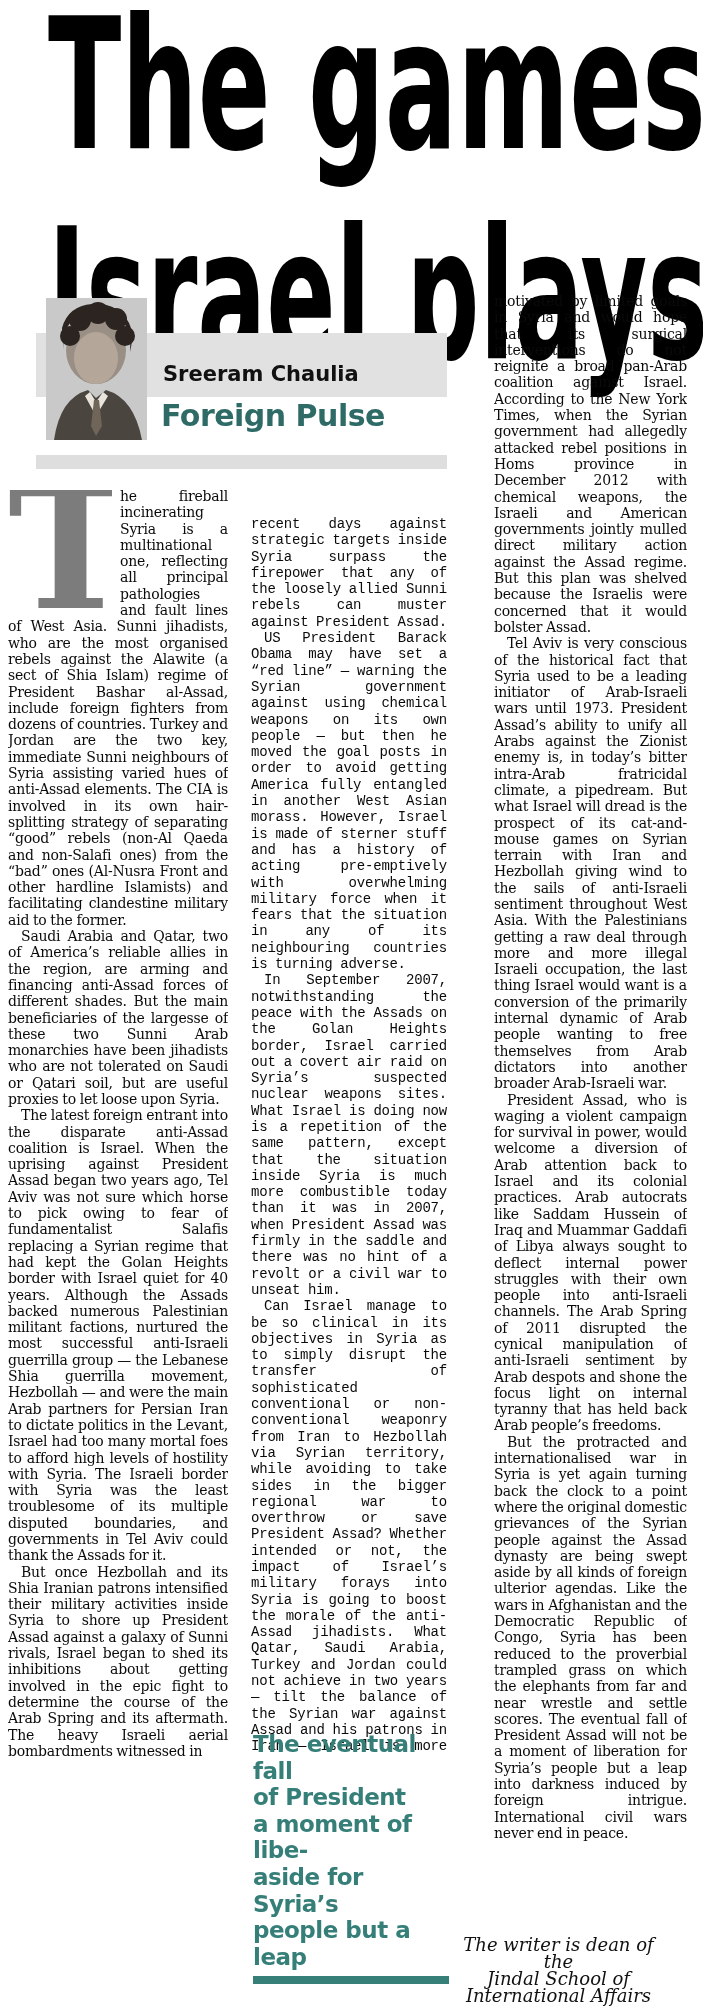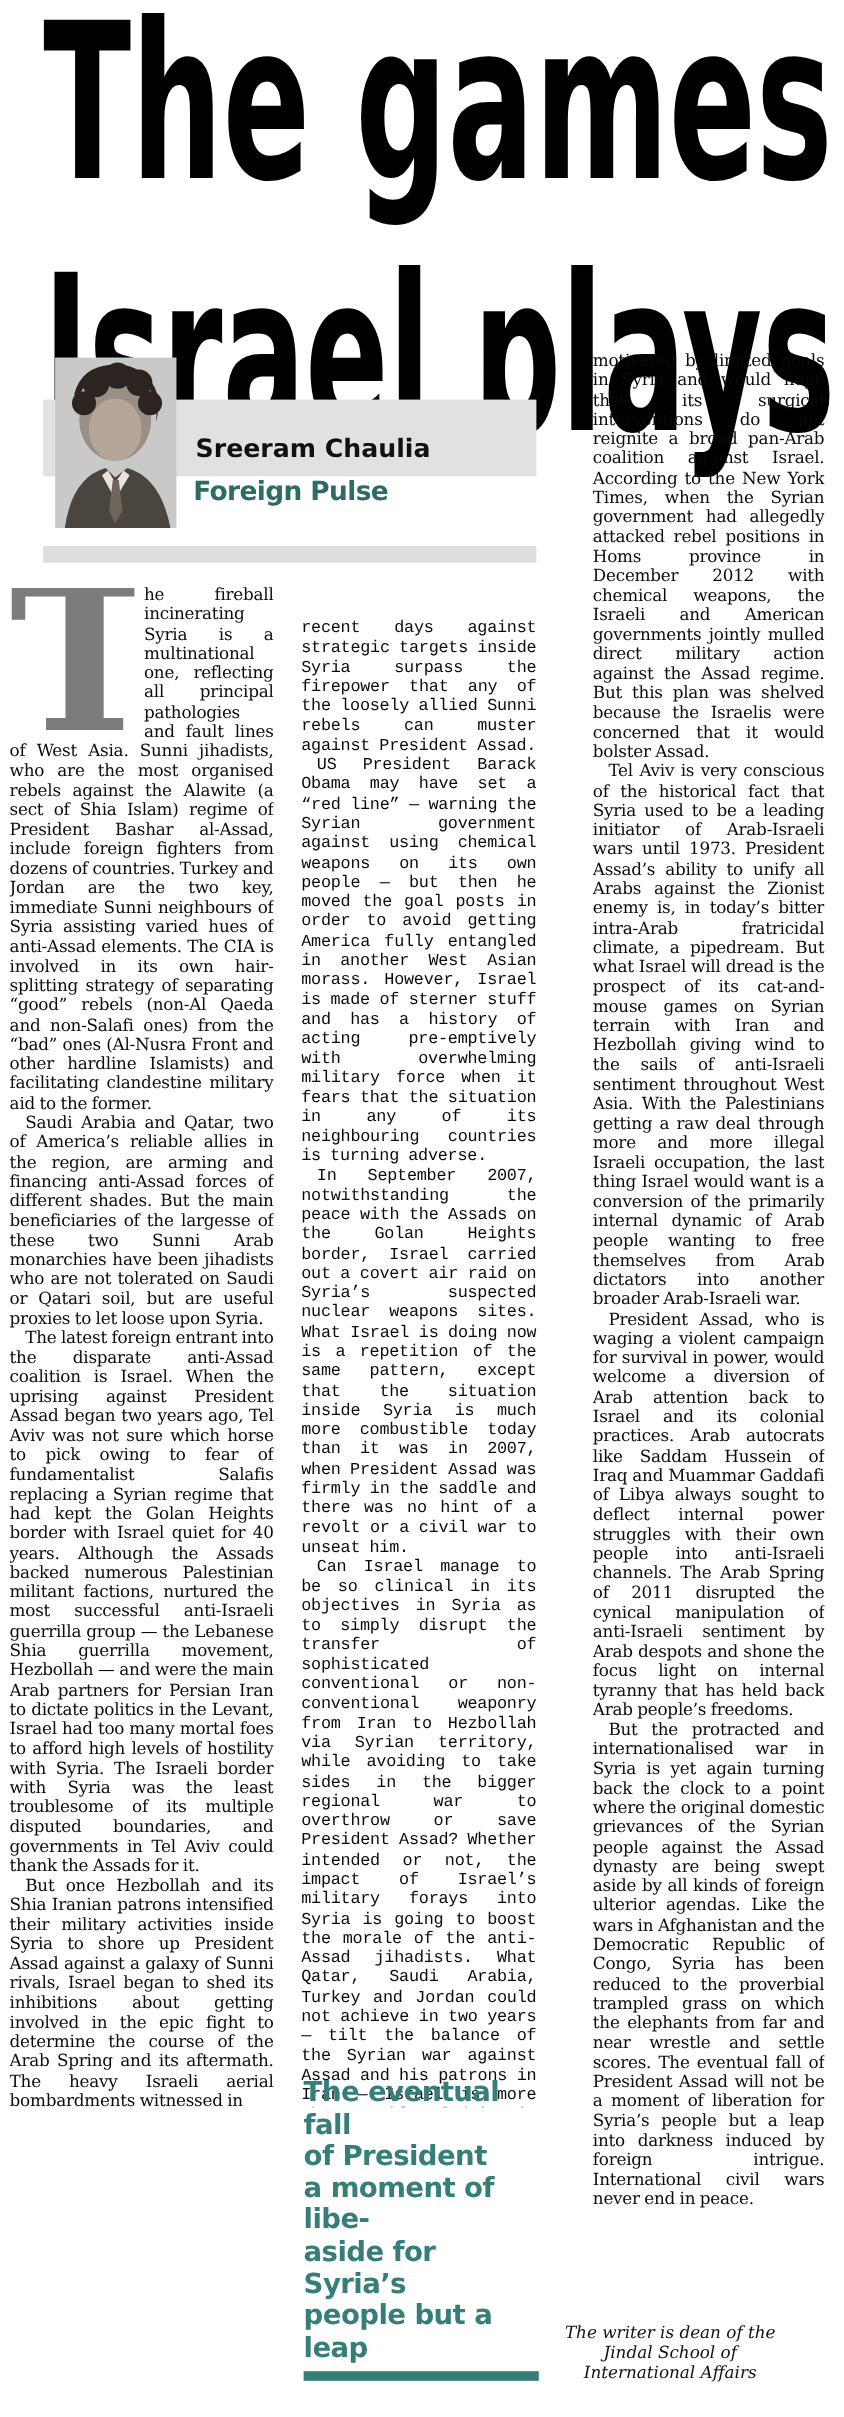--- a/index.html
+++ b/index.html
@@ -7,7 +7,7 @@
         font-family:"DejaVu Serif", serif;color:#0a0a0a;}
 
   
-  #masthead{position:absolute;left:0;top:0;width:582px;height:412px;}
+  #masthead{position:absolute;left:12px;top:0;width:582px;height:412px;}
 
   
   .name-band{position:absolute;left:36px;top:333px;width:411px;height:64px;background:#e1e1e1;}

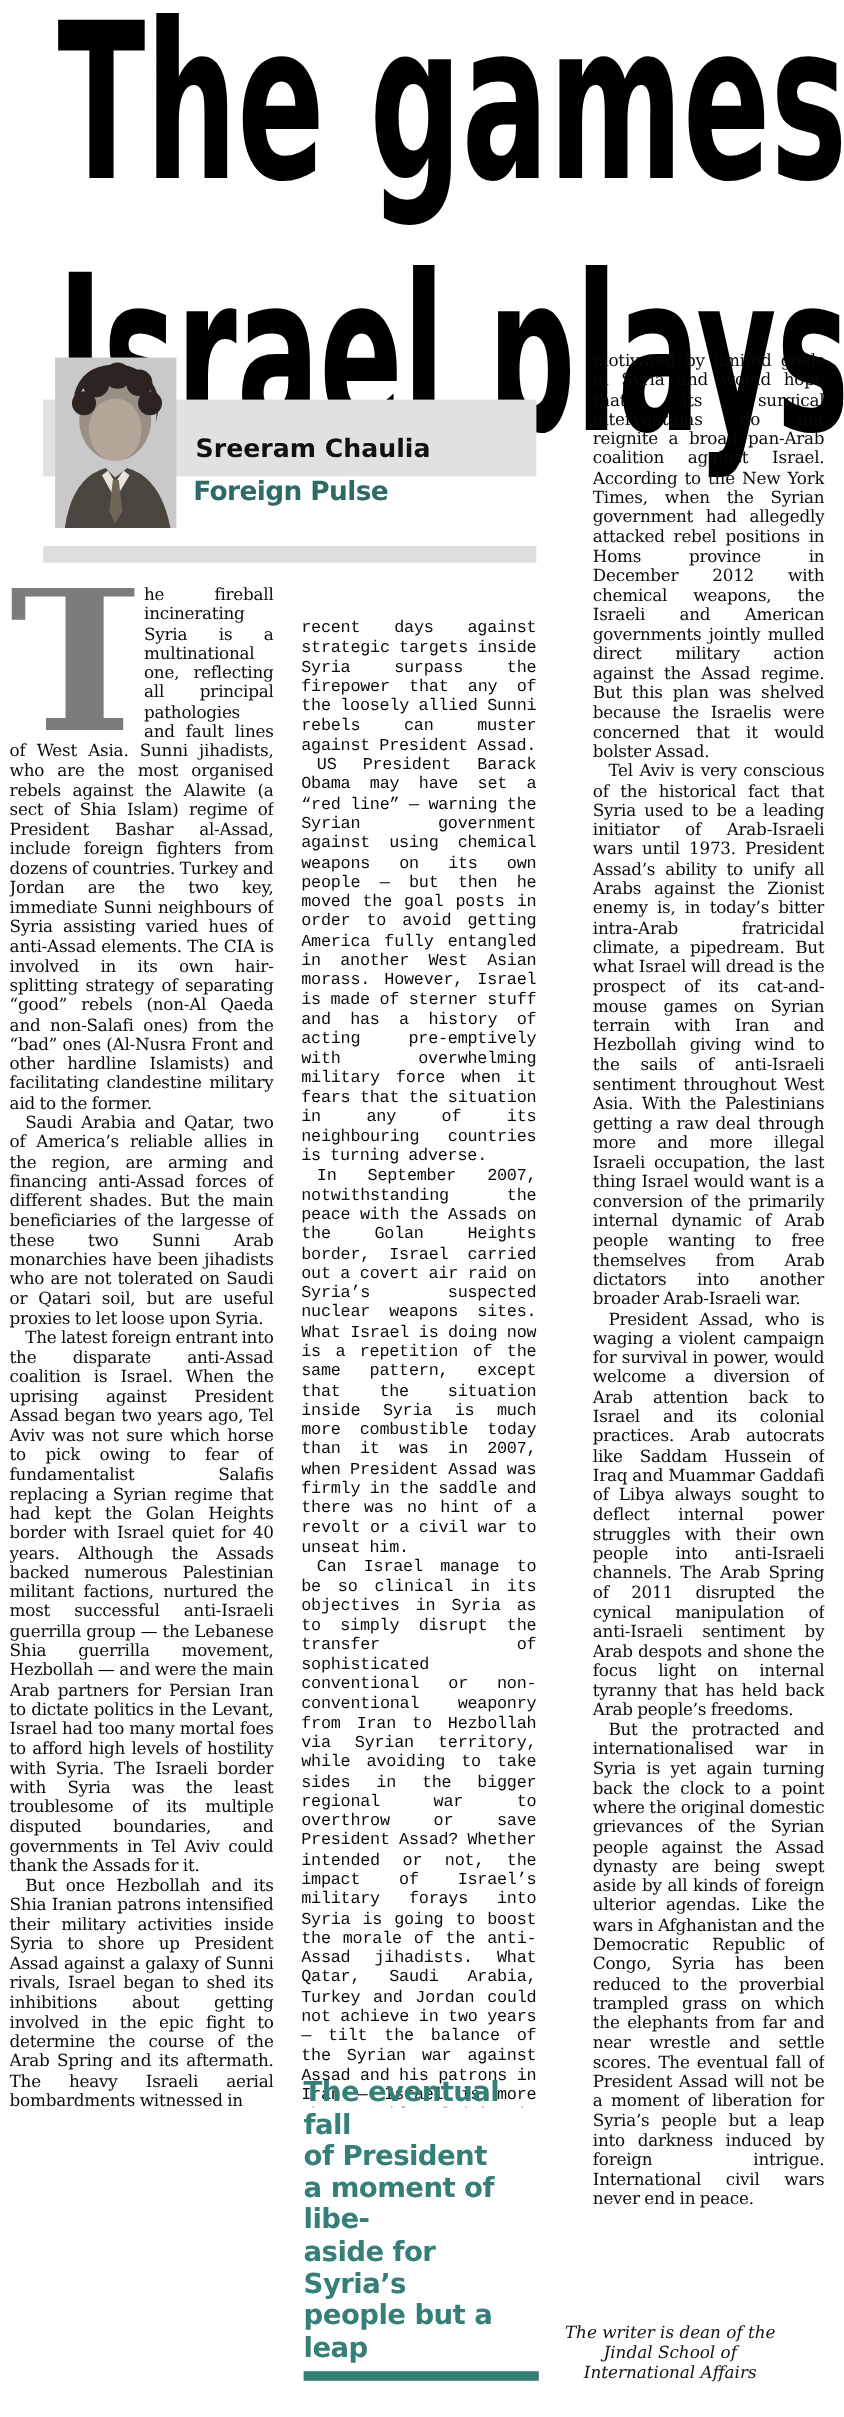--- a/index.html
+++ b/index.html
@@ -16,7 +16,7 @@
   .author-name{position:absolute;left:163px;top:362px;width:280px;
     font-family:"DejaVu Sans", sans-serif;font-size:21px;font-weight:600;color:#111;}
   .column-title{position:absolute;left:161px;top:398px;width:300px;
-    font-family:"DejaVu Sans", sans-serif;font-size:22px;font-weight:800;color:#2e6b66;letter-spacing:-0.5px;}
+    font-family:"DejaVu Sans", sans-serif;font-size:30px;font-weight:800;color:#2e6b66;letter-spacing:-0.5px;}
 
   
   .col{position:absolute;overflow:hidden;text-align:justify;

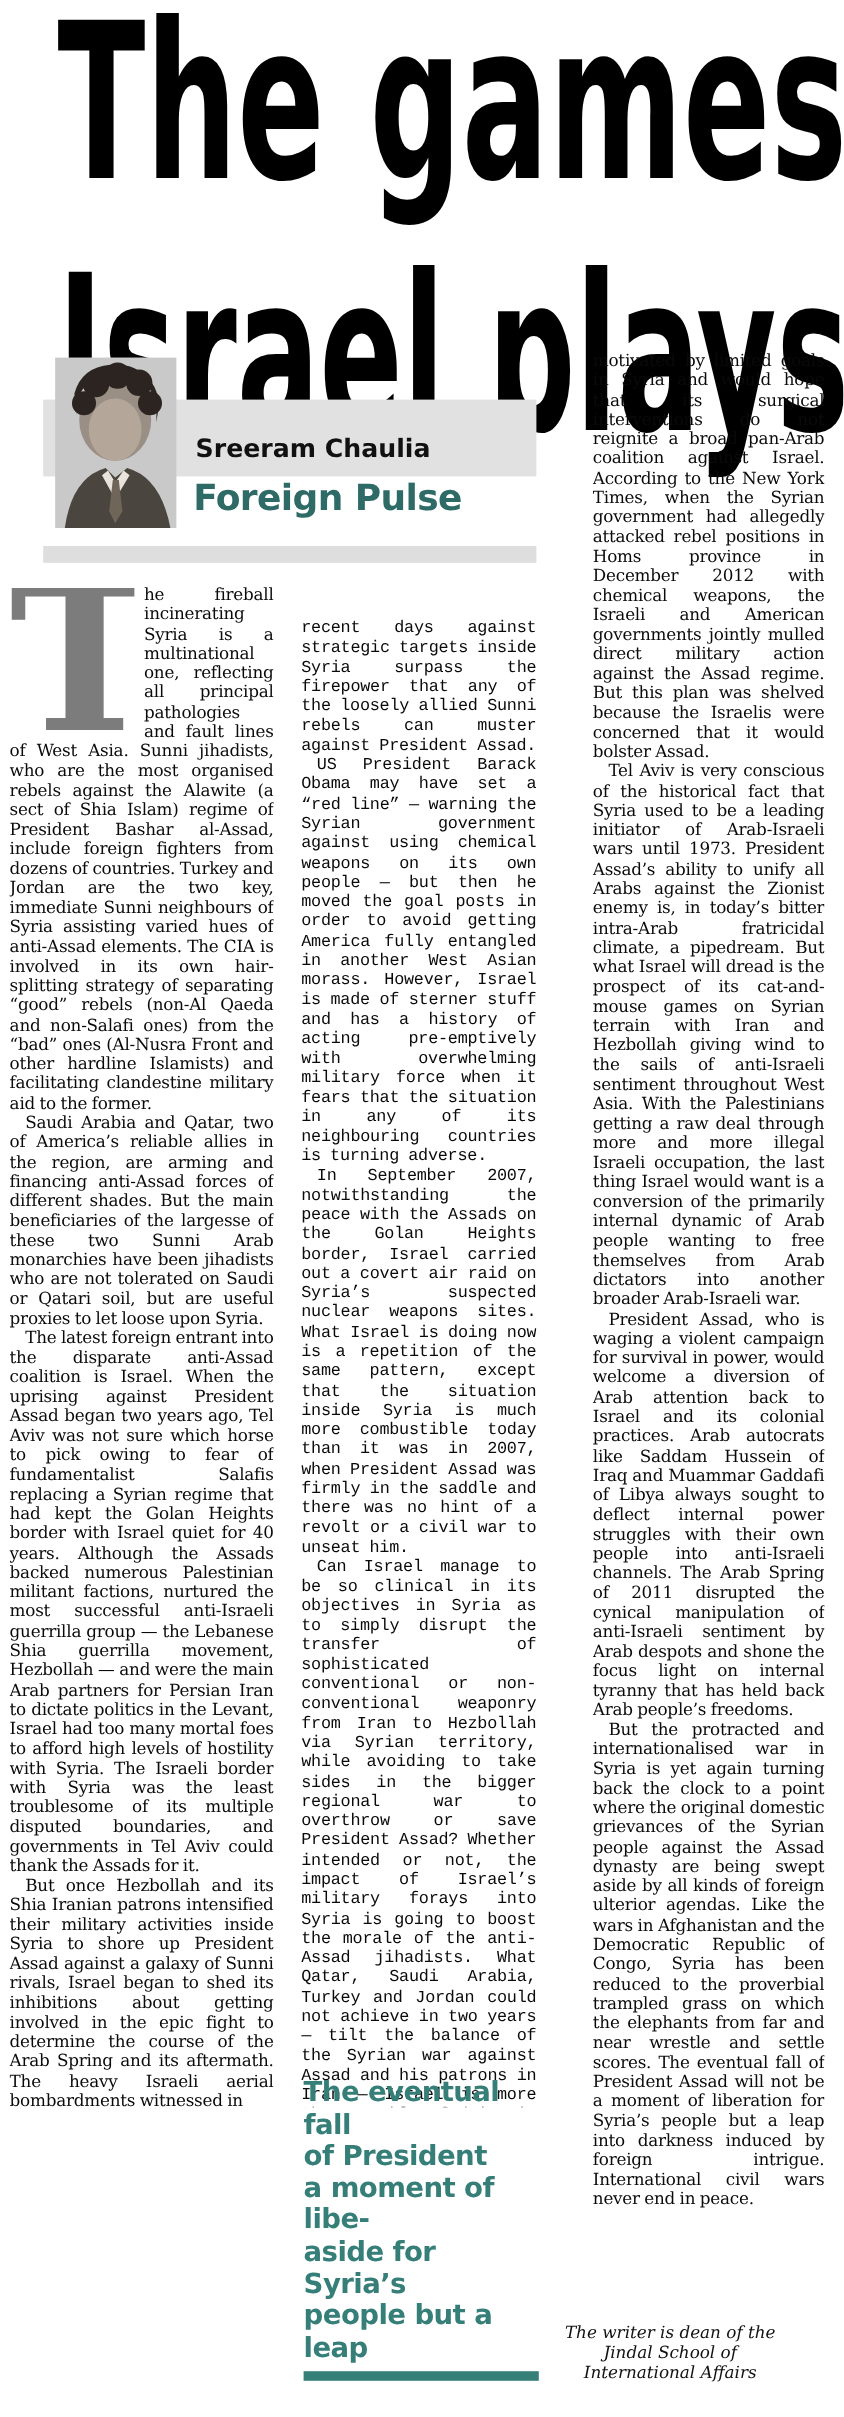--- a/index.html
+++ b/index.html
@@ -39,7 +39,7 @@
 
   
   #footer-note{position:absolute;left:462px;top:1936px;width:193px;
-    font-style:italic;font-size:14px;line-height:17px;text-align:center;color:#111;}
+    font-style:italic;font-size:18px;line-height:17px;text-align:center;color:#111;}
 </style>
 </head>
 <body>

